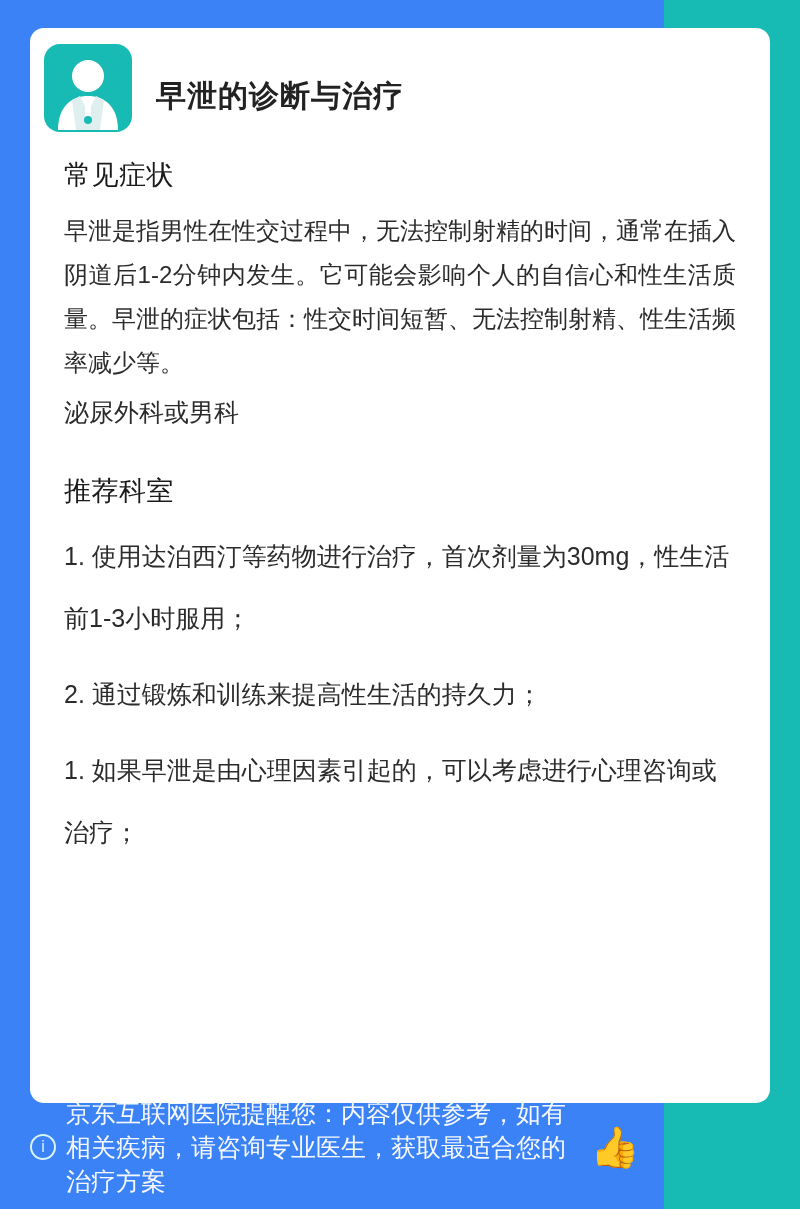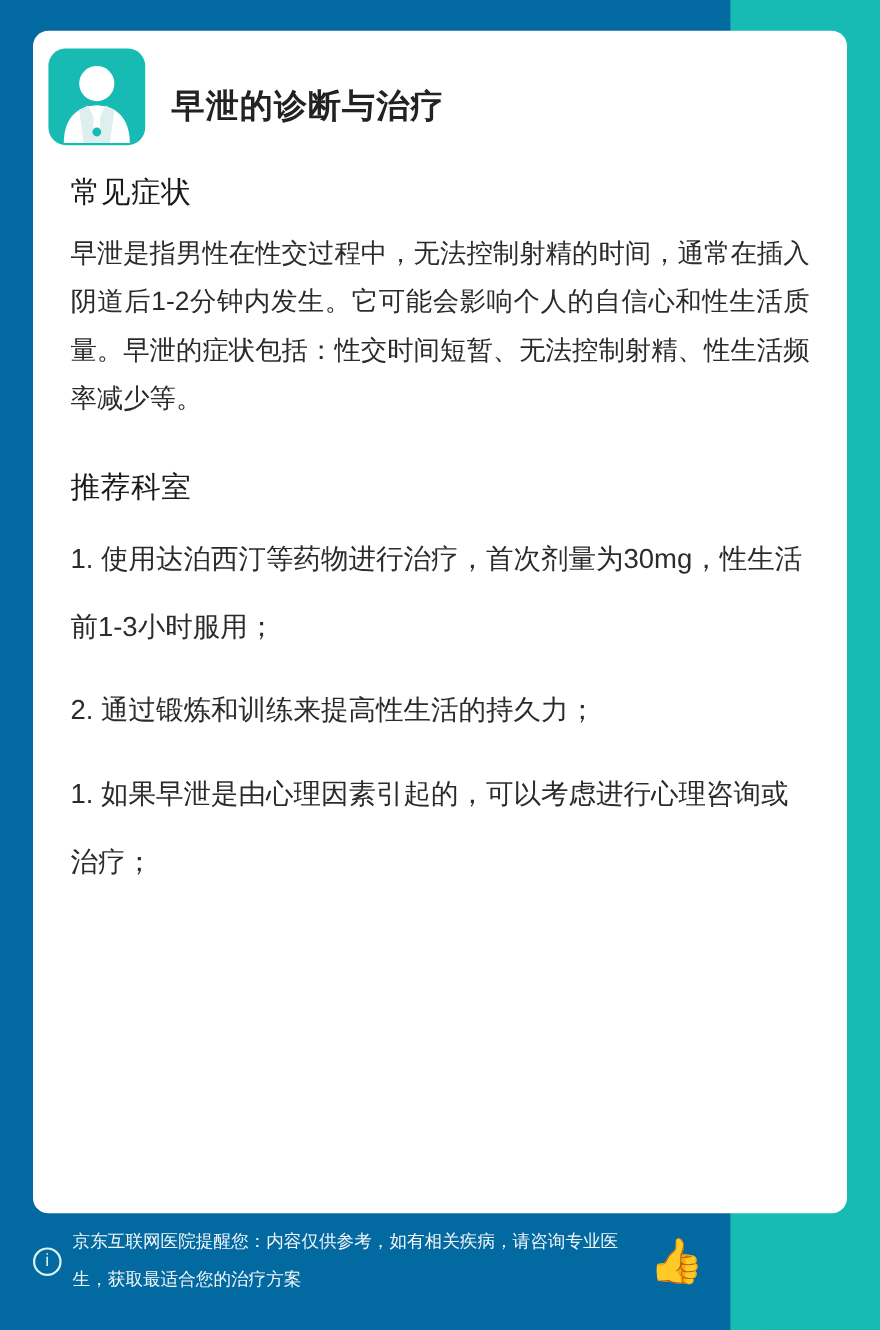--- a/index.html
+++ b/index.html
@@ -13,7 +13,7 @@
     position: relative;
     width: 664px;
     height: 1209px;
-    background: #0369a1;
+    background: #3b82f6;
     padding: 28px 30px 0 30px;
   }
   .card {

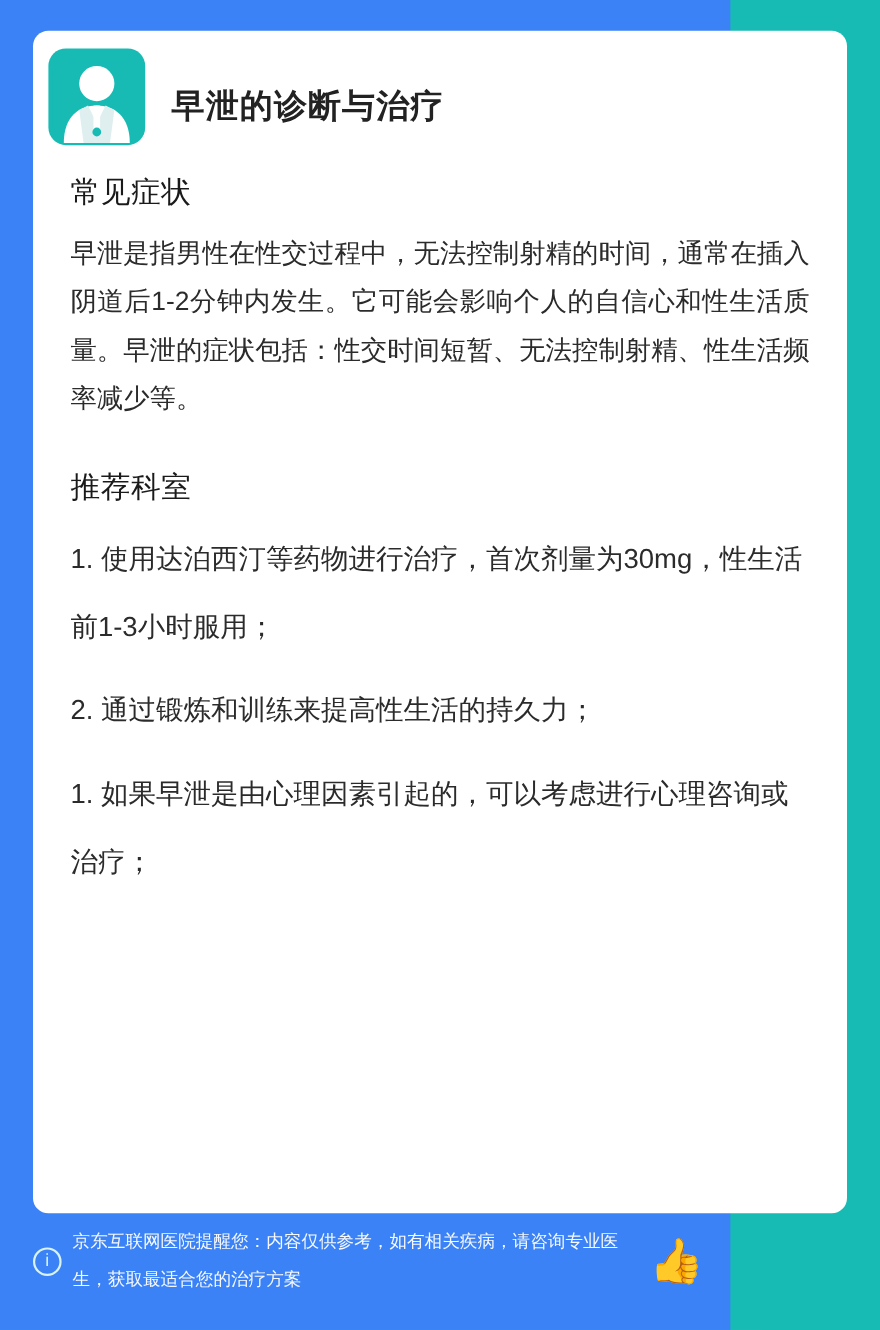--- a/index.html
+++ b/index.html
@@ -131,6 +131,7 @@
     <div class="section-heading">常见症状</div>
     <div class="body-text">早泄是指男性在性交过程中，无法控制射精的时间，通常在插入阴道后1-2分钟内发生。它可能会影响个人的自信心和性生活质量。早泄的症状包括：性交时间短暂、无法控制射精、性生活频率减少等。</div>
 
+    <div class="dept-text">泌尿外科或男科</div>
 
     <div class="section-heading">推荐科室</div>
     <div class="tips">

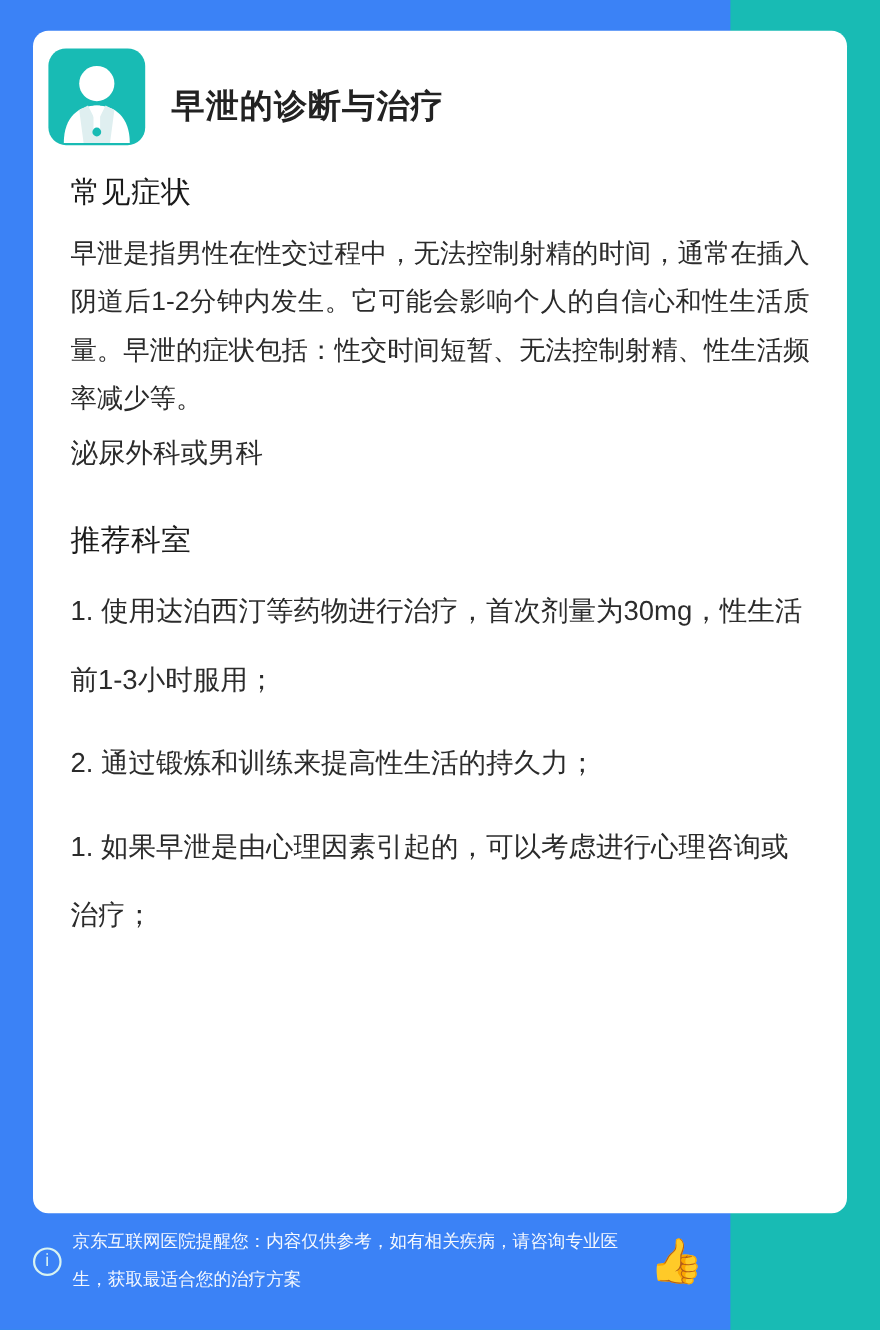--- a/index.html
+++ b/index.html
@@ -94,7 +94,7 @@
   }
   .footer-text {
     flex: 1 1 auto;
-    font-size: 16px;
+    font-size: 25px;
     line-height: 34px;
     color: #ffffff;
     opacity: 0.95;

